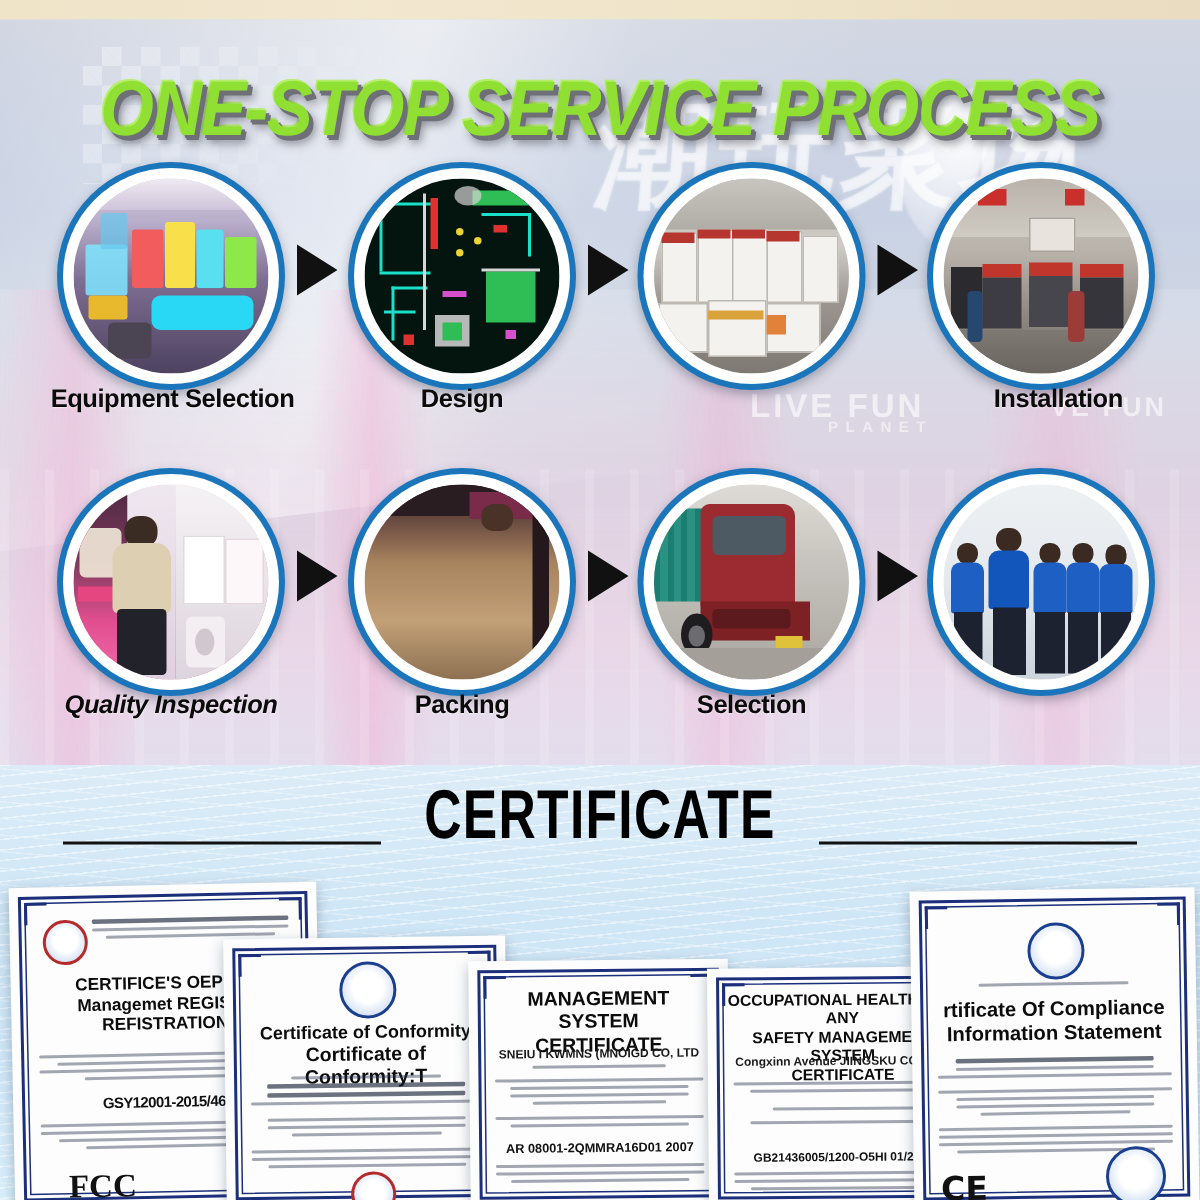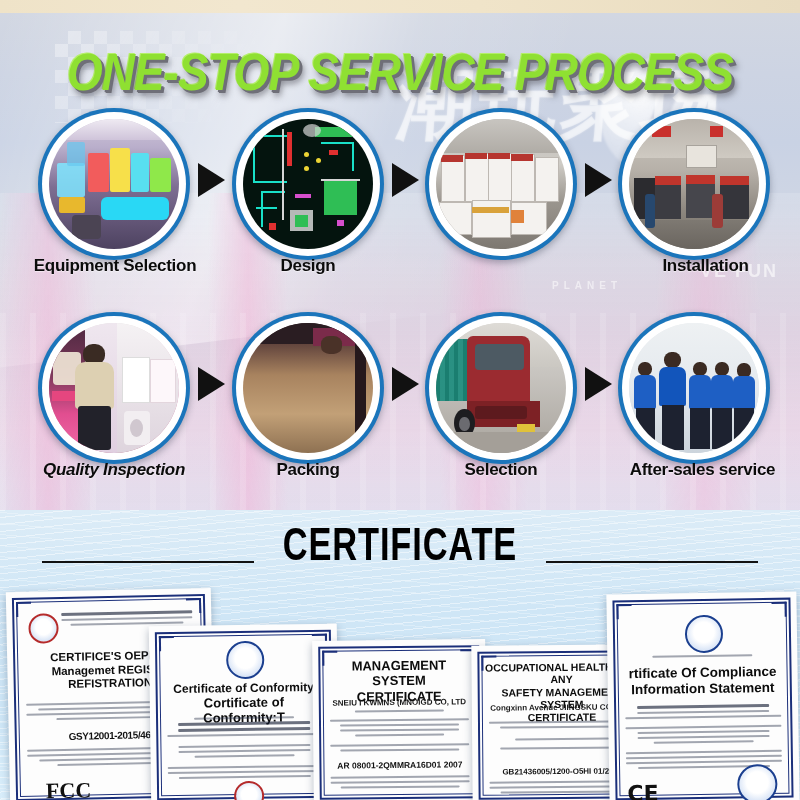--- a/index.html
+++ b/index.html
@@ -148,6 +148,7 @@
     <div class="bg-chars">潮玩聚场</div>
     <div class="bg-neon"></div>
     <div class="bg-neon2"></div>
+    <div class="bg-logo-text" style="left:500px;top:245px;font-size:22px;color:rgba(255,255,255,.6);">LIVE FUN</div>
     <div class="bg-logo-text" style="left:552px;top:267px;font-size:10px;letter-spacing:5px;">PLANET</div>
     <div class="bg-logo-text" style="left:700px;top:248px;font-size:18px;color:rgba(255,255,255,.6);">VE FUN</div>
 

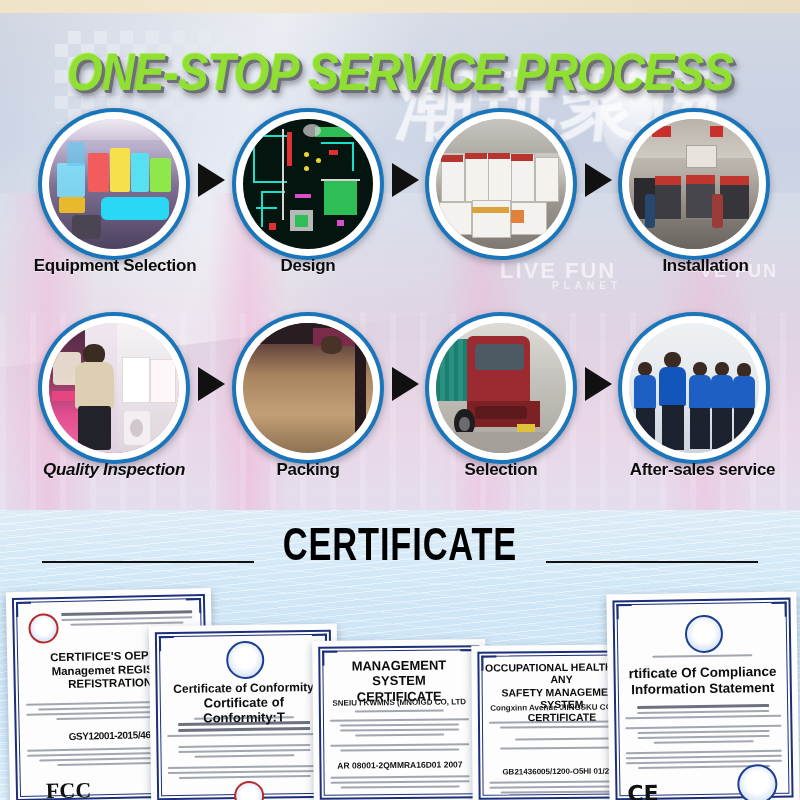--- a/index.html
+++ b/index.html
@@ -354,7 +354,6 @@
       </div>
     </div>
   </div>
-  <div class="label" style="left:605px;top:460px;width:195px;">After-sales service</div>
 
   <div class="cert-bg">
     <div class="wave"></div>

